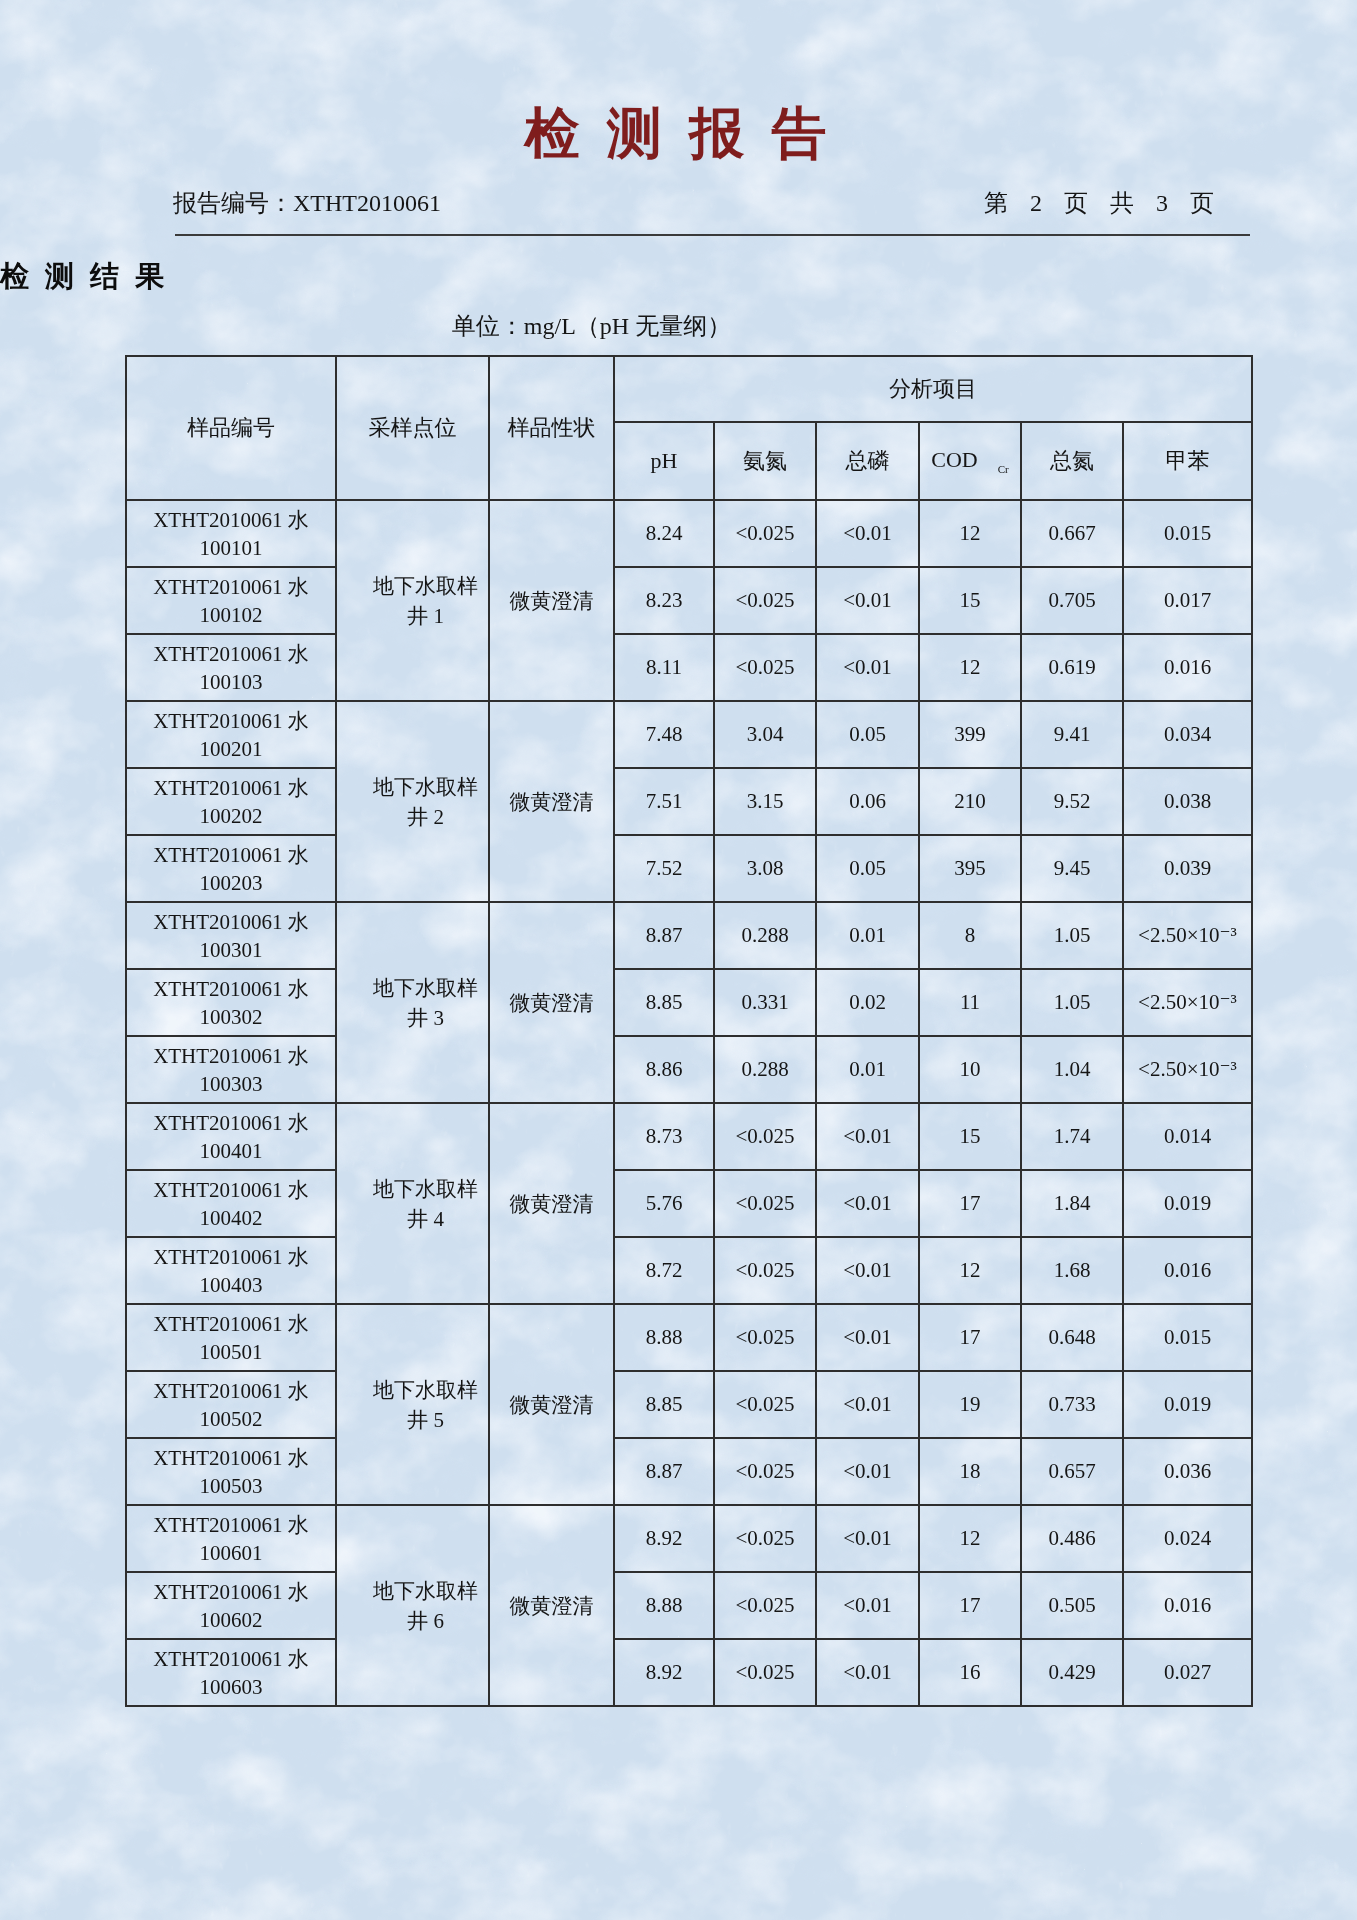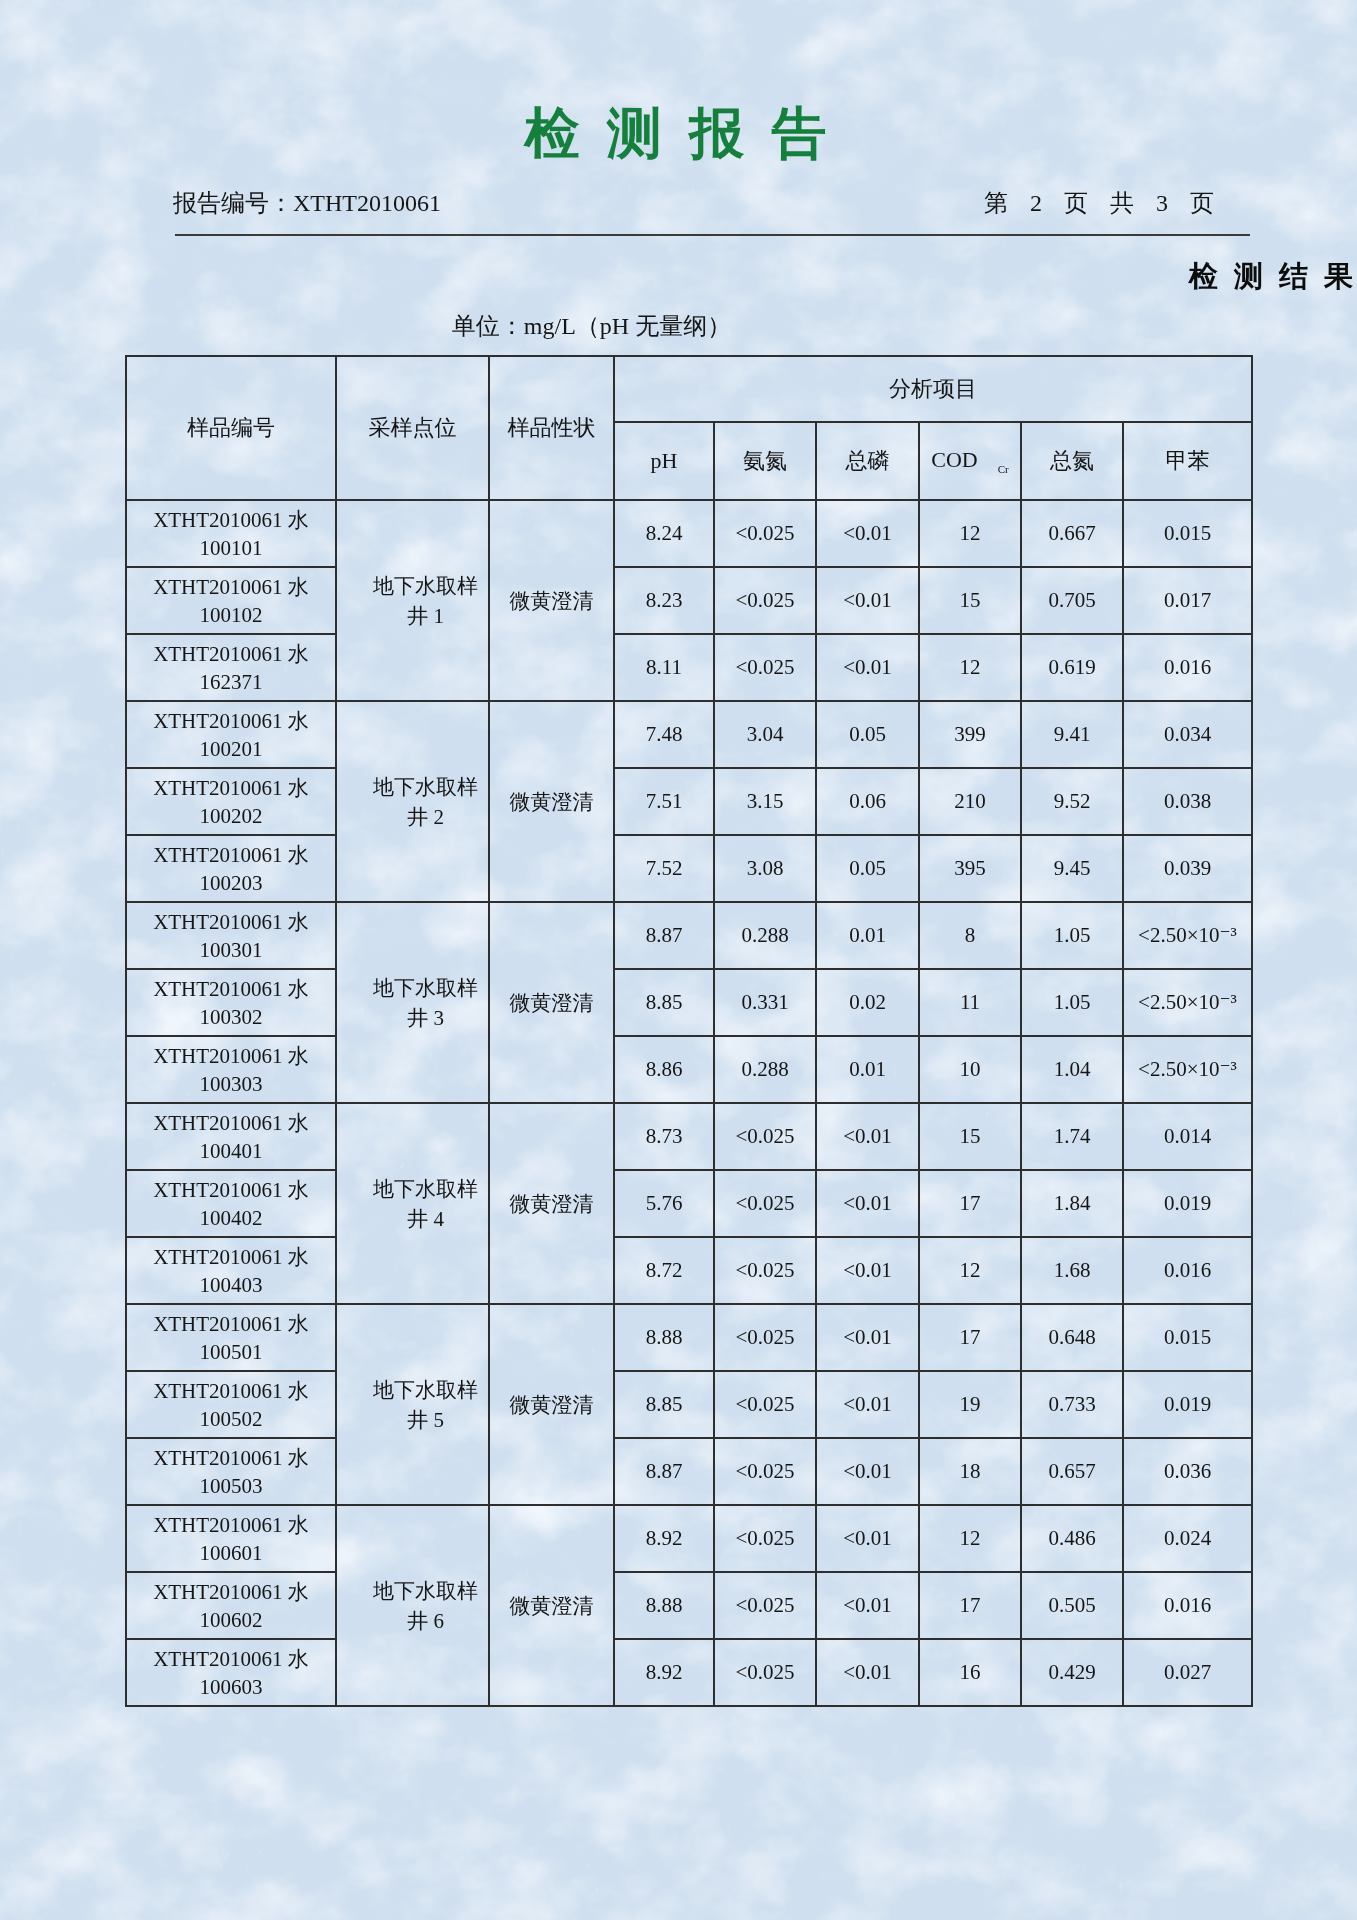--- a/index.html
+++ b/index.html
@@ -14,7 +14,7 @@
   .title{
     margin:102px 0 0 0;text-align:center;
     font-family:"Liberation Sans","DejaVu Sans",sans-serif;
-    font-weight:bold;font-size:55px;line-height:62px;letter-spacing:6px;color:#15803d;
+    font-weight:bold;font-size:55px;line-height:62px;letter-spacing:6px;color:#7f1d1d;
   }
   .meta{display:flex;justify-content:space-between;align-items:center;
     margin:26px 143px 0 173px;font-size:24px;line-height:26px;}

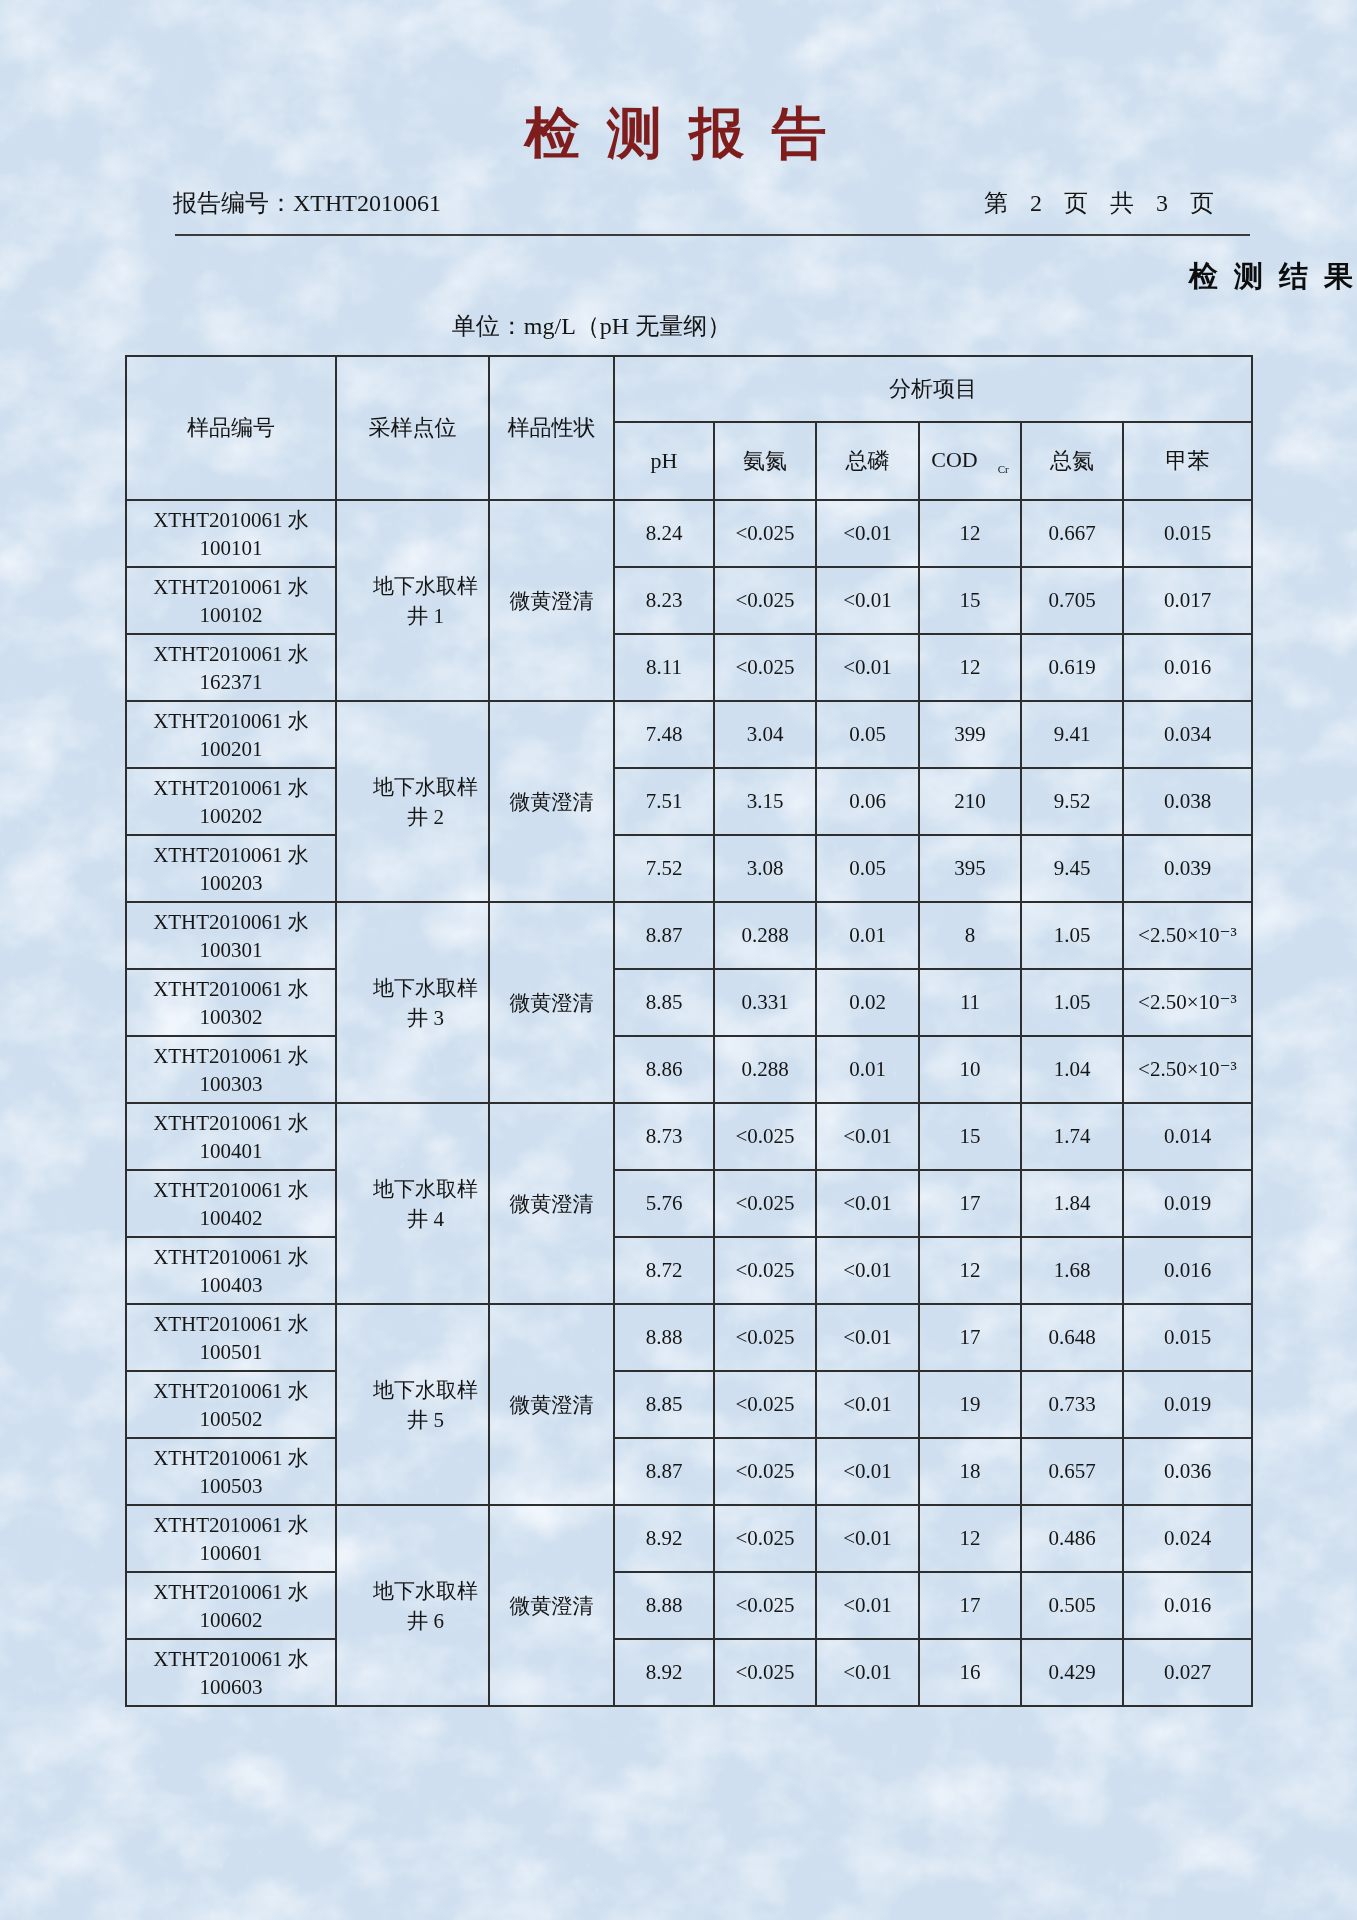--- a/index.html
+++ b/index.html
@@ -21,7 +21,7 @@
   .meta-right{word-spacing:16px;}
   .rule{margin:18px 0 0 175px;width:1075px;height:2px;background:#3a3a3a;}
   .section{
-    margin:24px 0 0 0;text-align:right;
+    margin:24px 0 0 0;text-align:left;
     font-family:"Liberation Sans","DejaVu Sans",sans-serif;
     font-weight:bold;font-size:29px;line-height:32px;letter-spacing:4px;color:#0d0d0d;
   }

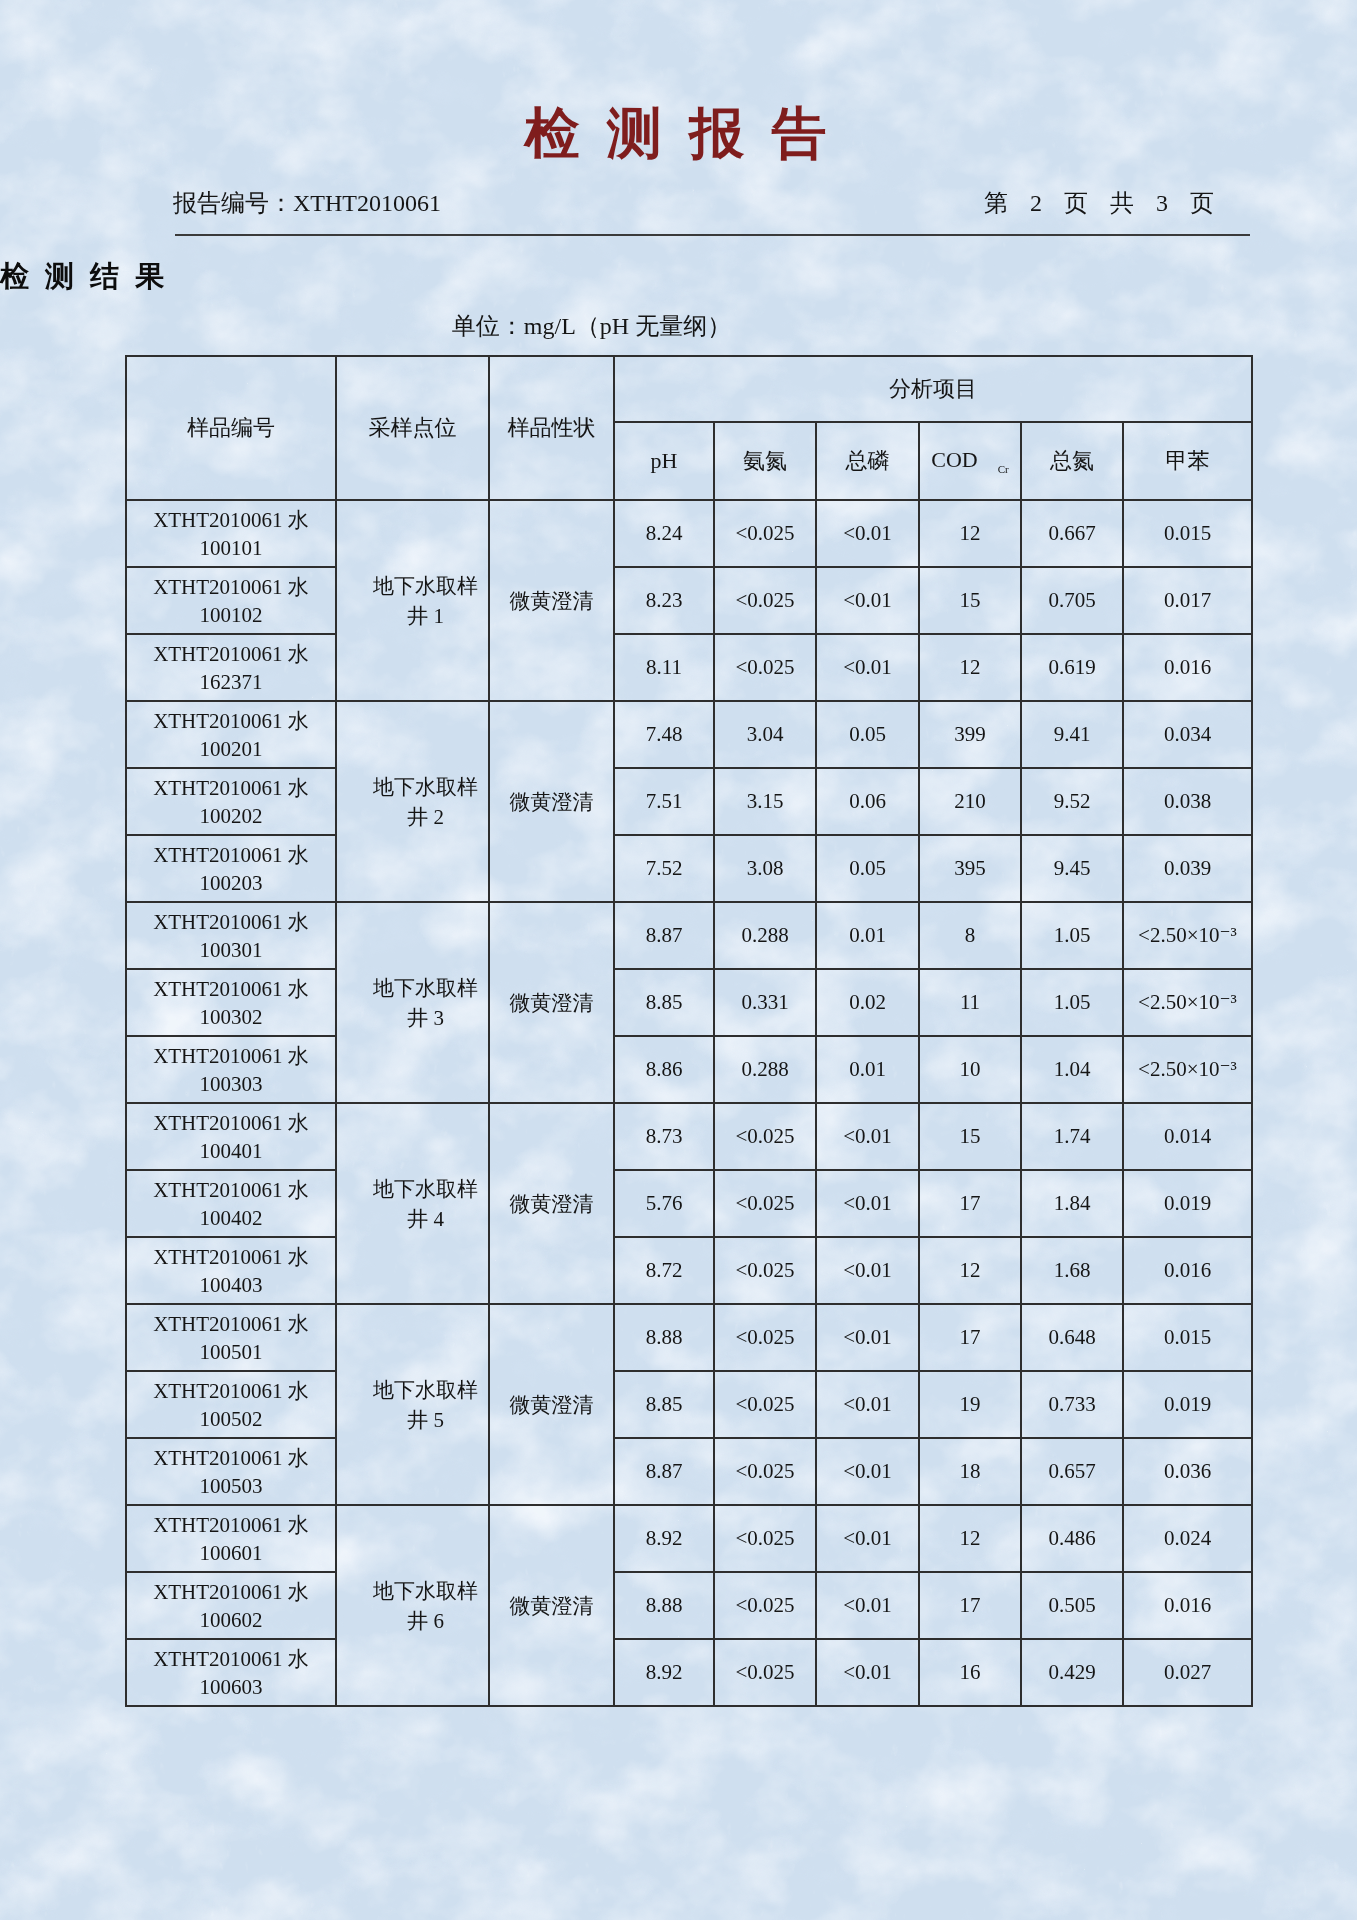--- a/index.html
+++ b/index.html
@@ -149,7 +149,7 @@
         <tr>
           <td class="sid">
             <div>XTHT2010061 水</div>
-            <div>162371</div>
+            <div>100103</div>
           </td>
           <td>8.11</td>
           <td>&lt;0.025</td>

